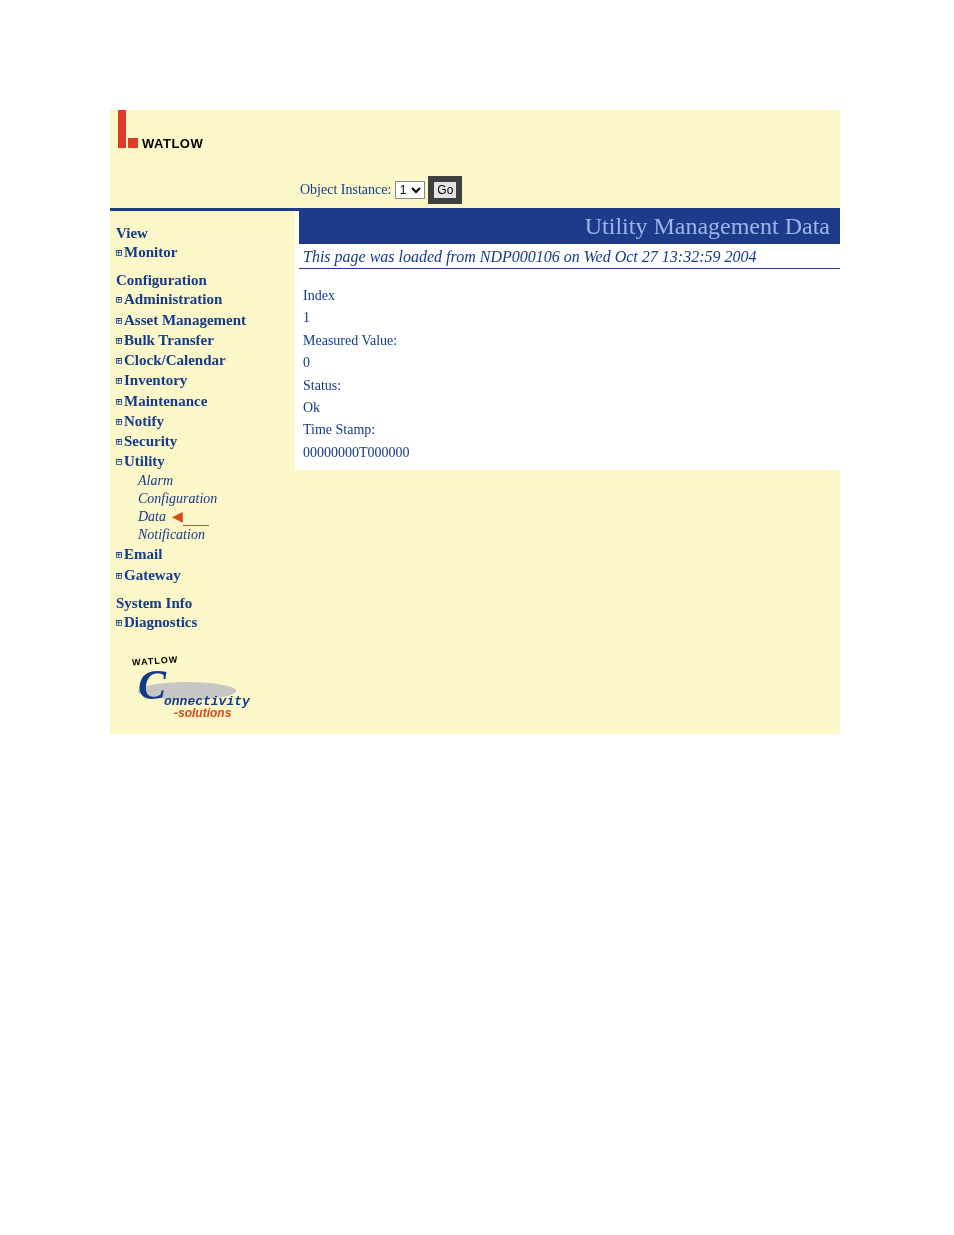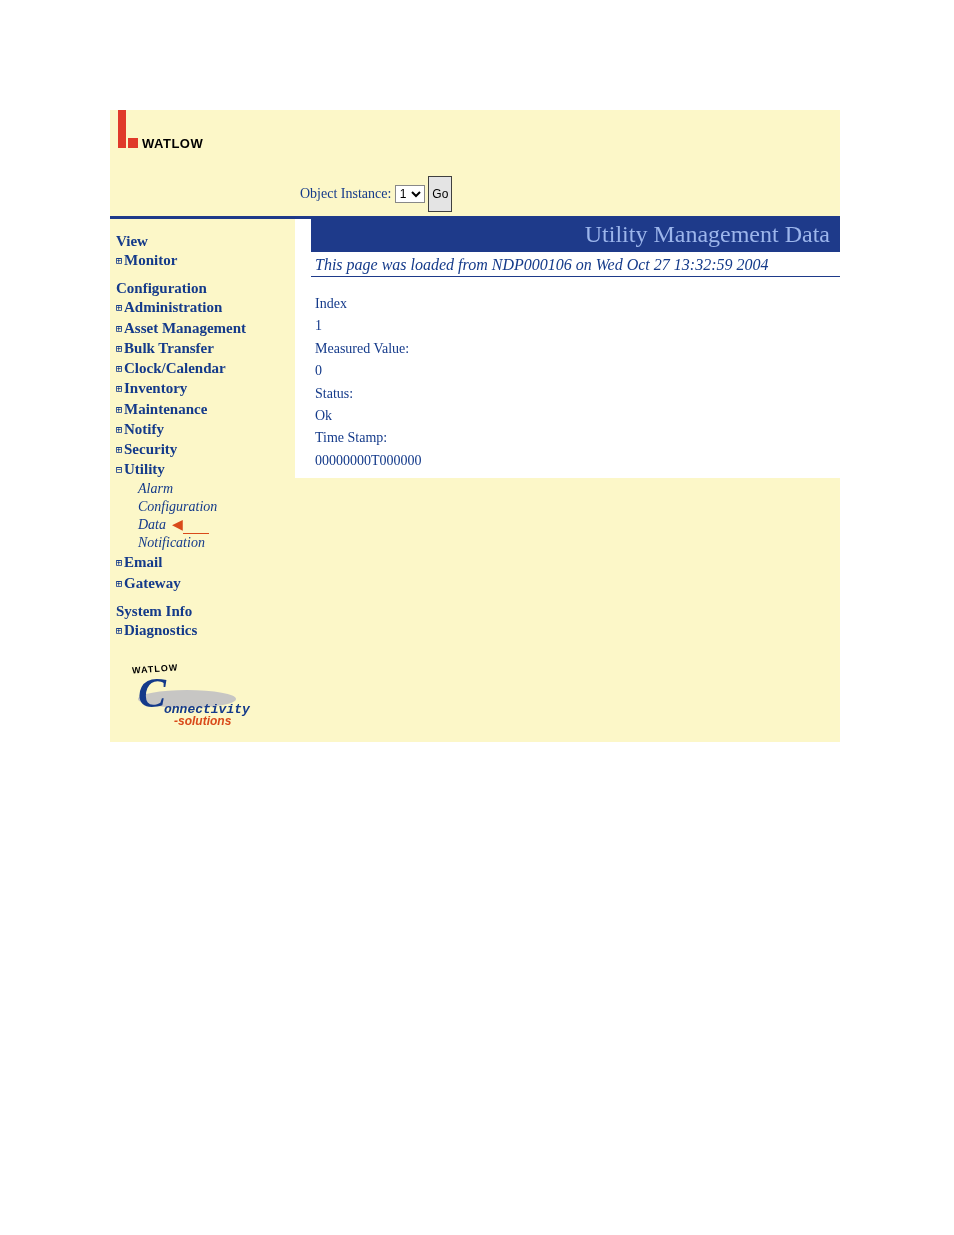--- a/index.html
+++ b/index.html
@@ -15,7 +15,7 @@
     .toolbar-row { padding: 6px 0 4px 190px; font-size: 14px; color: #143a8a; }
     .obj-label { color: #143a8a; }
     .obj-select { font-size: 12px; width: 30px; background: #fff; border: 1px solid #888; height: 18px; }
-    .go-btn { font-size: 12px; background: #e4e4e4; border: 1px solid #404040; padding: 0 3px; height: 36px; cursor: pointer; }
+    .go-btn { font-size: 12px; background: #e4e4e4; border: 6px solid #404040; padding: 0 3px; height: 28px; cursor: pointer; }
     .hr-blue { height: 3px; background: #1e3a8a; }
     .content-row { display: flex; align-items: flex-start; }
     .sidebar { width: 185px; padding: 10px 4px 14px 6px; font-size: 15px; color: #143a8a; }

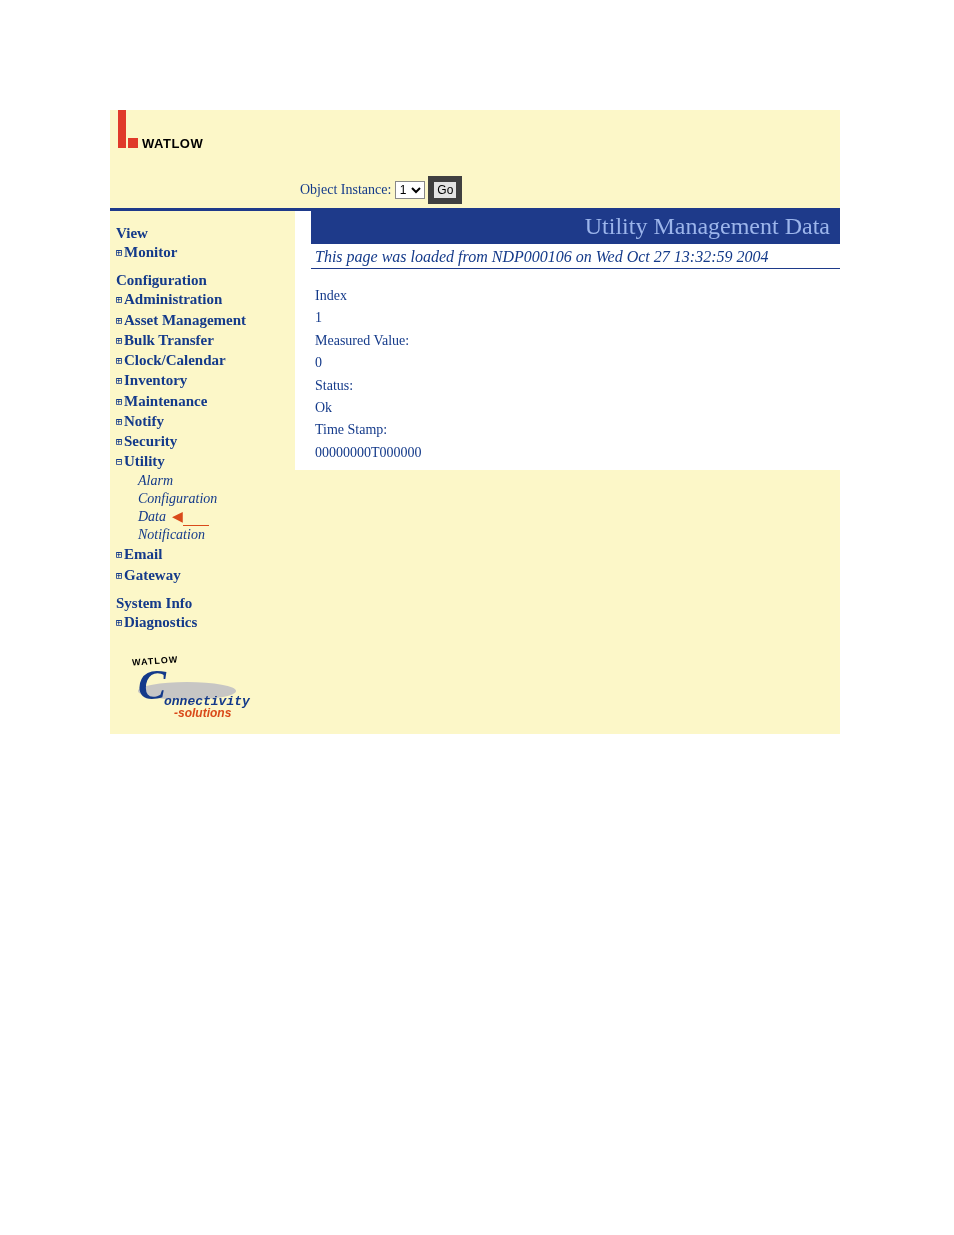--- a/index.html
+++ b/index.html
@@ -19,7 +19,7 @@
     .hr-blue { height: 3px; background: #1e3a8a; }
     .content-row { display: flex; align-items: flex-start; }
     .sidebar { width: 185px; padding: 10px 4px 14px 6px; font-size: 15px; color: #143a8a; }
-    .main { flex: 1; background: #fff; padding: 0 0 0 16px; }
+    .main { flex: 1; background: #fff; padding: 0 0 0 4px; }
     .section-head { font-weight: bold; color: #143a8a; margin-top: 10px; }
     .section-head.first { margin-top: 4px; }
     .nav-item { color: #143a8a; font-weight: bold; line-height: 1.35; cursor: pointer; }

